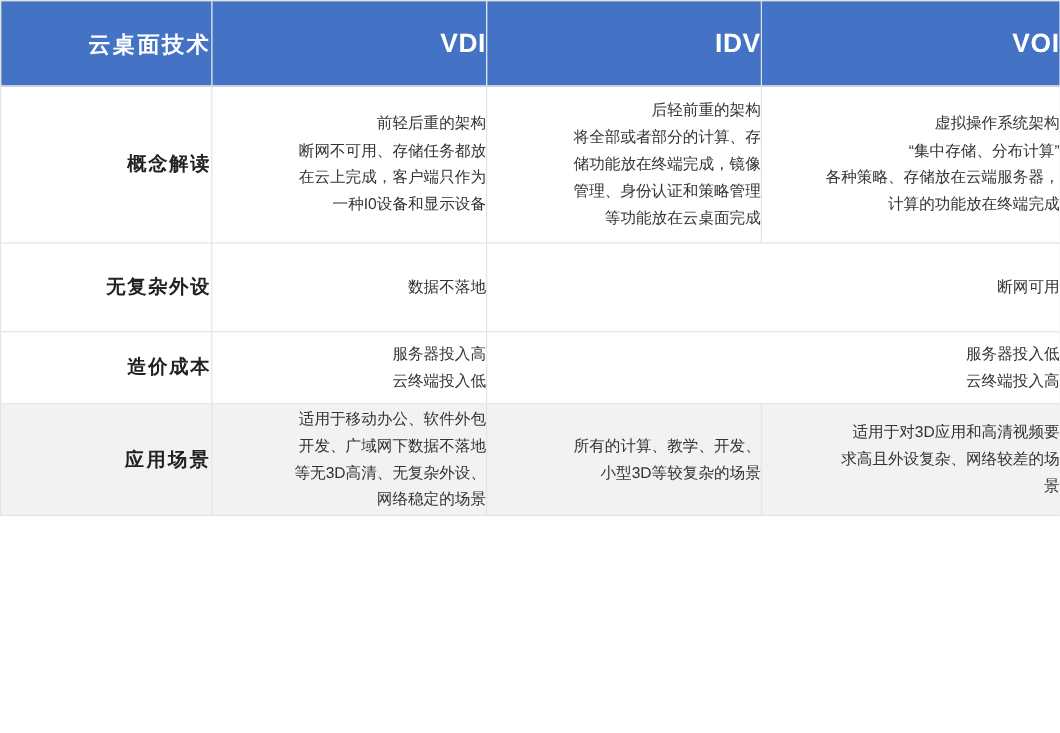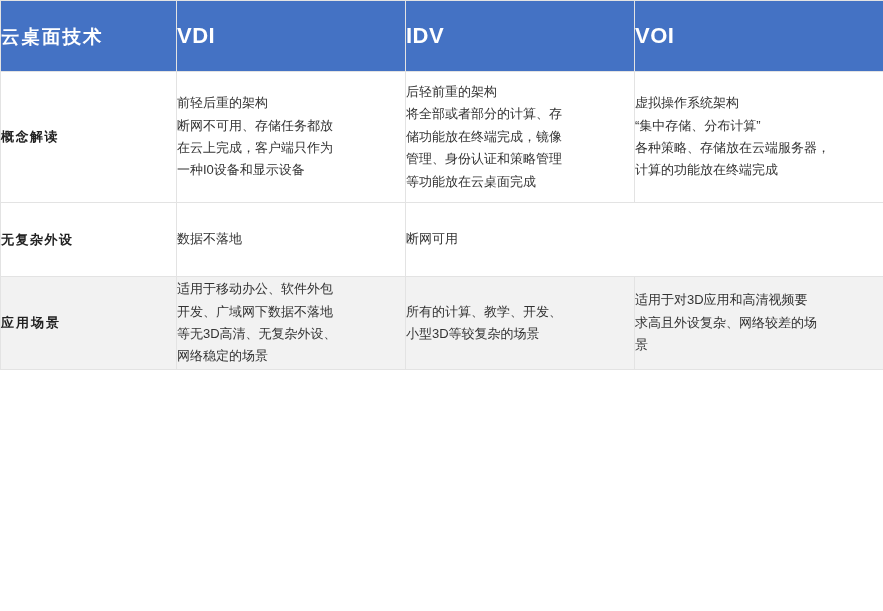--- a/index.html
+++ b/index.html
@@ -27,7 +27,7 @@
   #comparison-table td {
     border: 1px solid #e3e3e3;
     vertical-align: middle;
-    text-align: left;
+    text-align: right;
     padding: 0;
   }
 

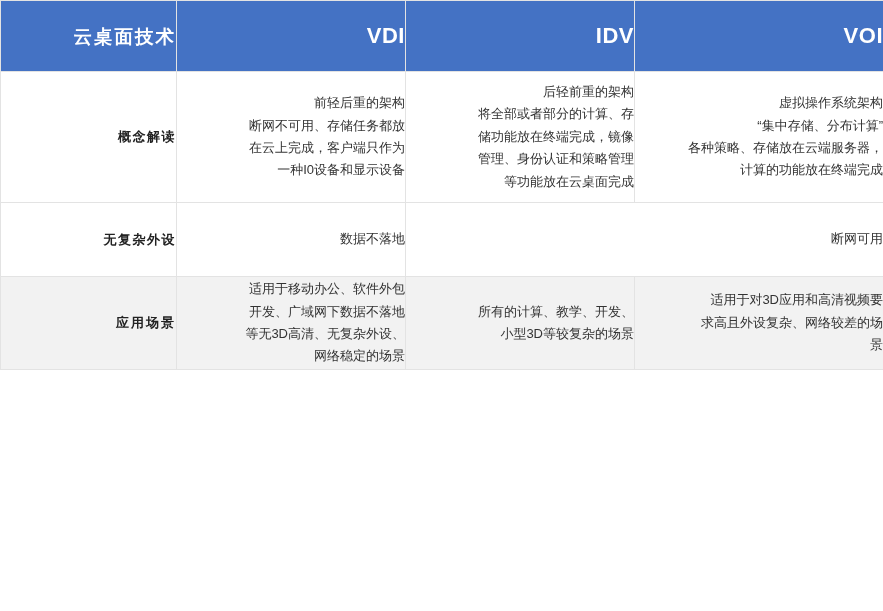--- a/index.html
+++ b/index.html
@@ -48,7 +48,7 @@
   }
 
   tbody td.row-label {
-    font-size: 13px;
+    font-size: 16px;
     font-weight: bold;
     color: #222222;
     letter-spacing: 1.5px;

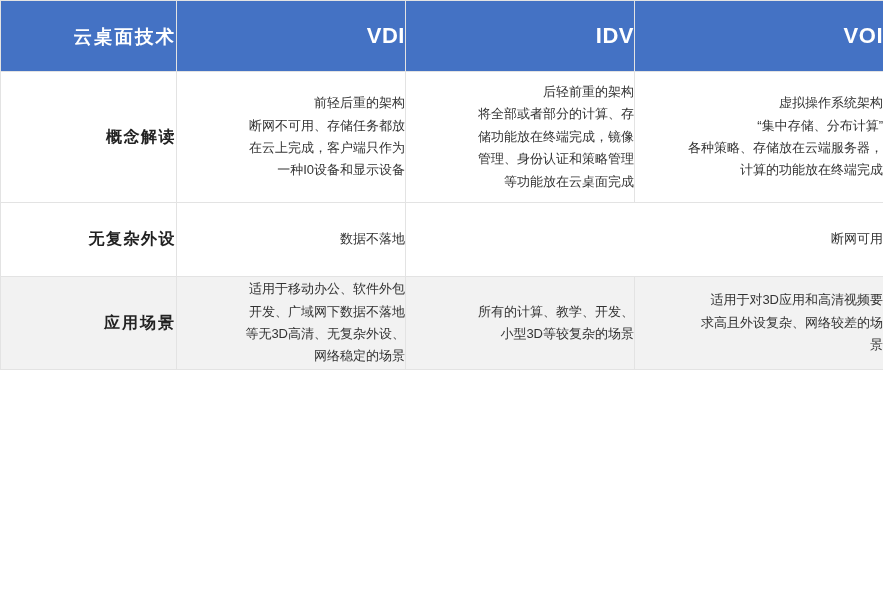--- a/index.html
+++ b/index.html
@@ -135,6 +135,17 @@
     </tr>
 
 
+    <tr class="r-cost">
+      <td class="row-label">造价成本</td>
+      <td class="cell">
+          <span class="cell-text">服务器投入高
+云终端投入低</span>
+        </td>
+      <td class="cell" colspan="2">
+          <span class="cell-text">服务器投入低
+云终端投入高</span>
+        </td>
+    </tr>
 
 
 

